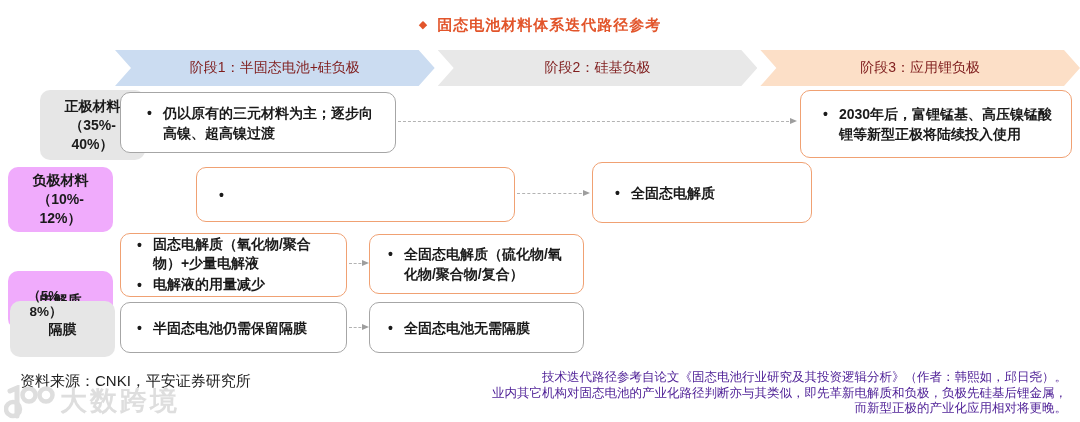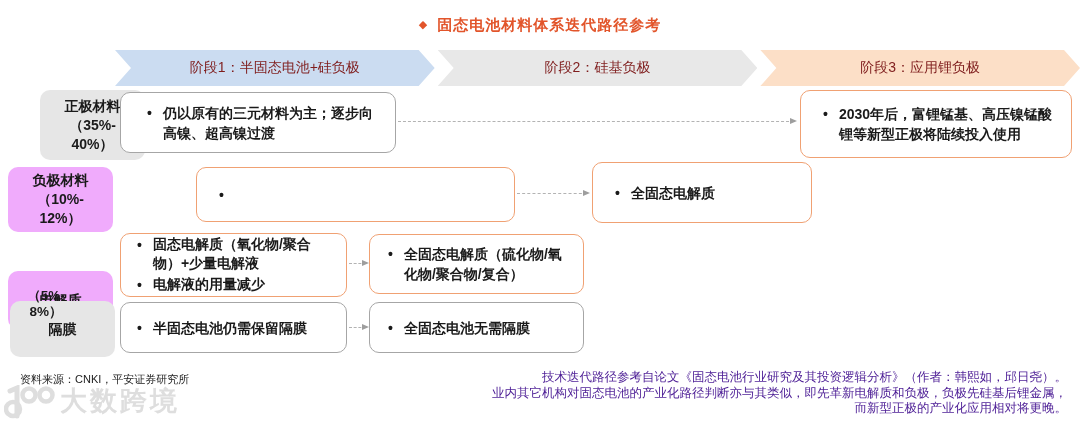--- a/index.html
+++ b/index.html
@@ -65,7 +65,7 @@
   #conn-elec{left:349px;top:263px;width:17px;}
   #conn-sep{left:349px;top:327px;width:17px;}
   
-  #source-note{position:absolute;left:20px;top:372px;font-size:11px;color:#222;font-weight:500;}
+  #source-note{position:absolute;left:20px;top:372px;font-size:15px;color:#222;font-weight:500;}
   #right-note{position:absolute;right:13px;top:370px;width:625px;text-align:right;
     font-size:12.5px;line-height:15.5px;color:#4c1d95;font-weight:500;}
   

